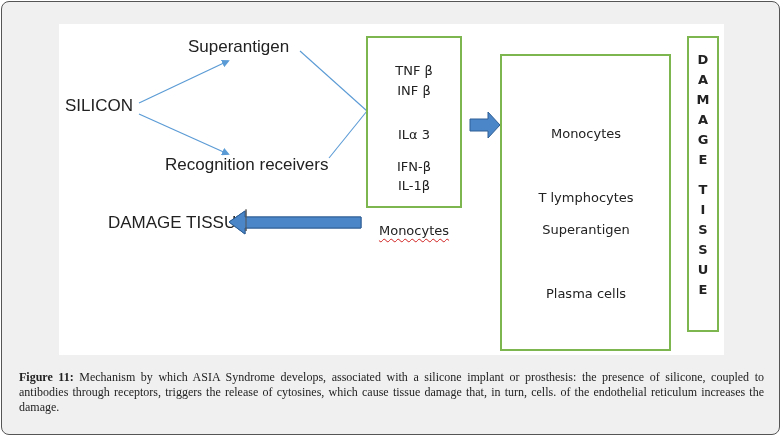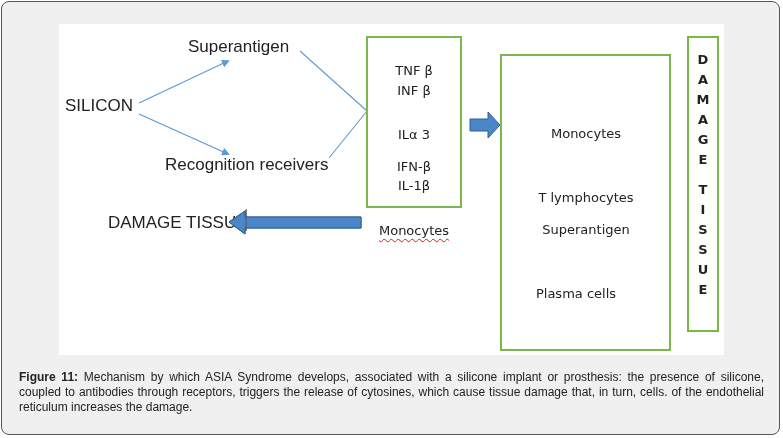--- a/index.html
+++ b/index.html
@@ -65,7 +65,7 @@
     <div class="ctext" style="left:84px; top:70px;">Monocytes</div>
     <div class="ctext" style="left:84px; top:134px;">T lymphocytes</div>
     <div class="ctext" style="left:84px; top:166px;">Superantigen</div>
-    <div class="ctext" style="left:74px; top:230px;text-align:right;">Plasma cells</div>
+    <div class="ctext" style="left:84px; top:230px;text-align:right;">Plasma cells</div>
   </div>
 
   <div class="box" style="left:628px; top:12px; width:32px; height:296px;">

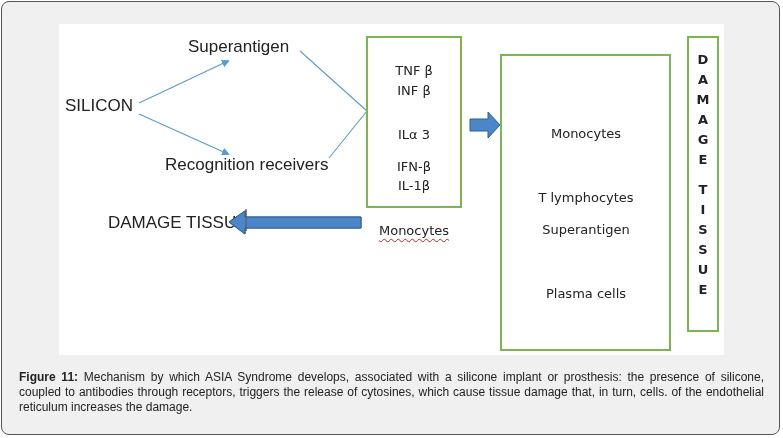--- a/index.html
+++ b/index.html
@@ -12,7 +12,7 @@
   .ctext { position:absolute; font-family:"DejaVu Sans", sans-serif; font-size:13px; color:#222; white-space:nowrap; text-align:center; transform:translateX(-50%); }
   .spell { text-decoration:underline wavy #d02020; text-decoration-thickness:1px; text-underline-offset:3px;text-align:right; }
   .vletter { position:absolute; font-family:"DejaVu Sans", sans-serif; font-weight:bold; font-size:13px; color:#222; transform:translateX(-50%); }
-  .caption { position:absolute; left:19px; top:370px; width:745px; font-size:12px; line-height:15px; color:#222; text-align:justify; text-align-last:left; }
+  .caption { position:absolute; left:19px; top:370px; width:745px; font-size:12px; line-height:15px; color:#222; text-align:justify; text-align-last:left;font-family:Liberation Serif, serif; }
   .caption b { font-weight:bold; }
 </style>
 </head>

